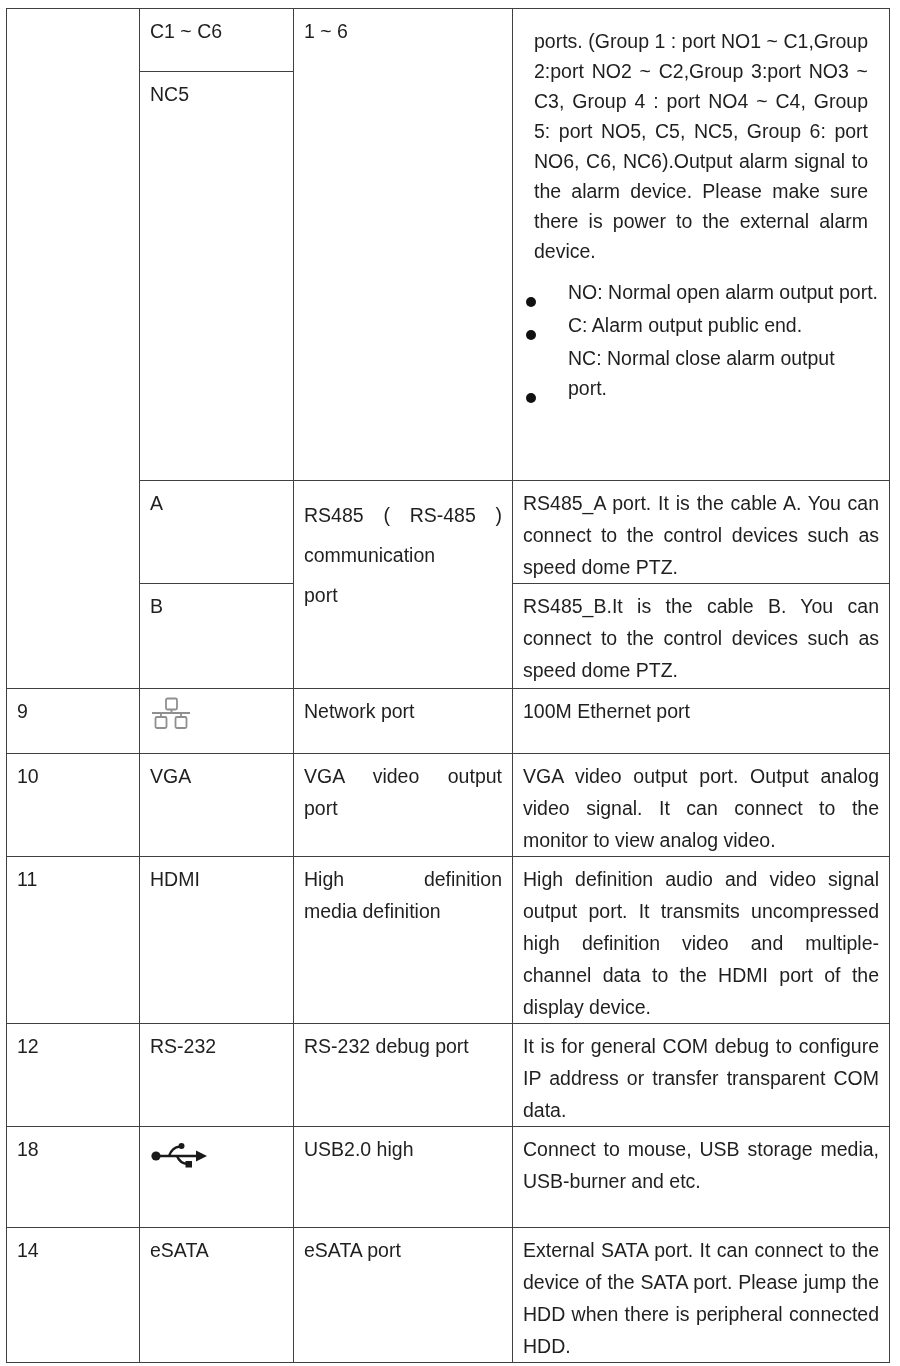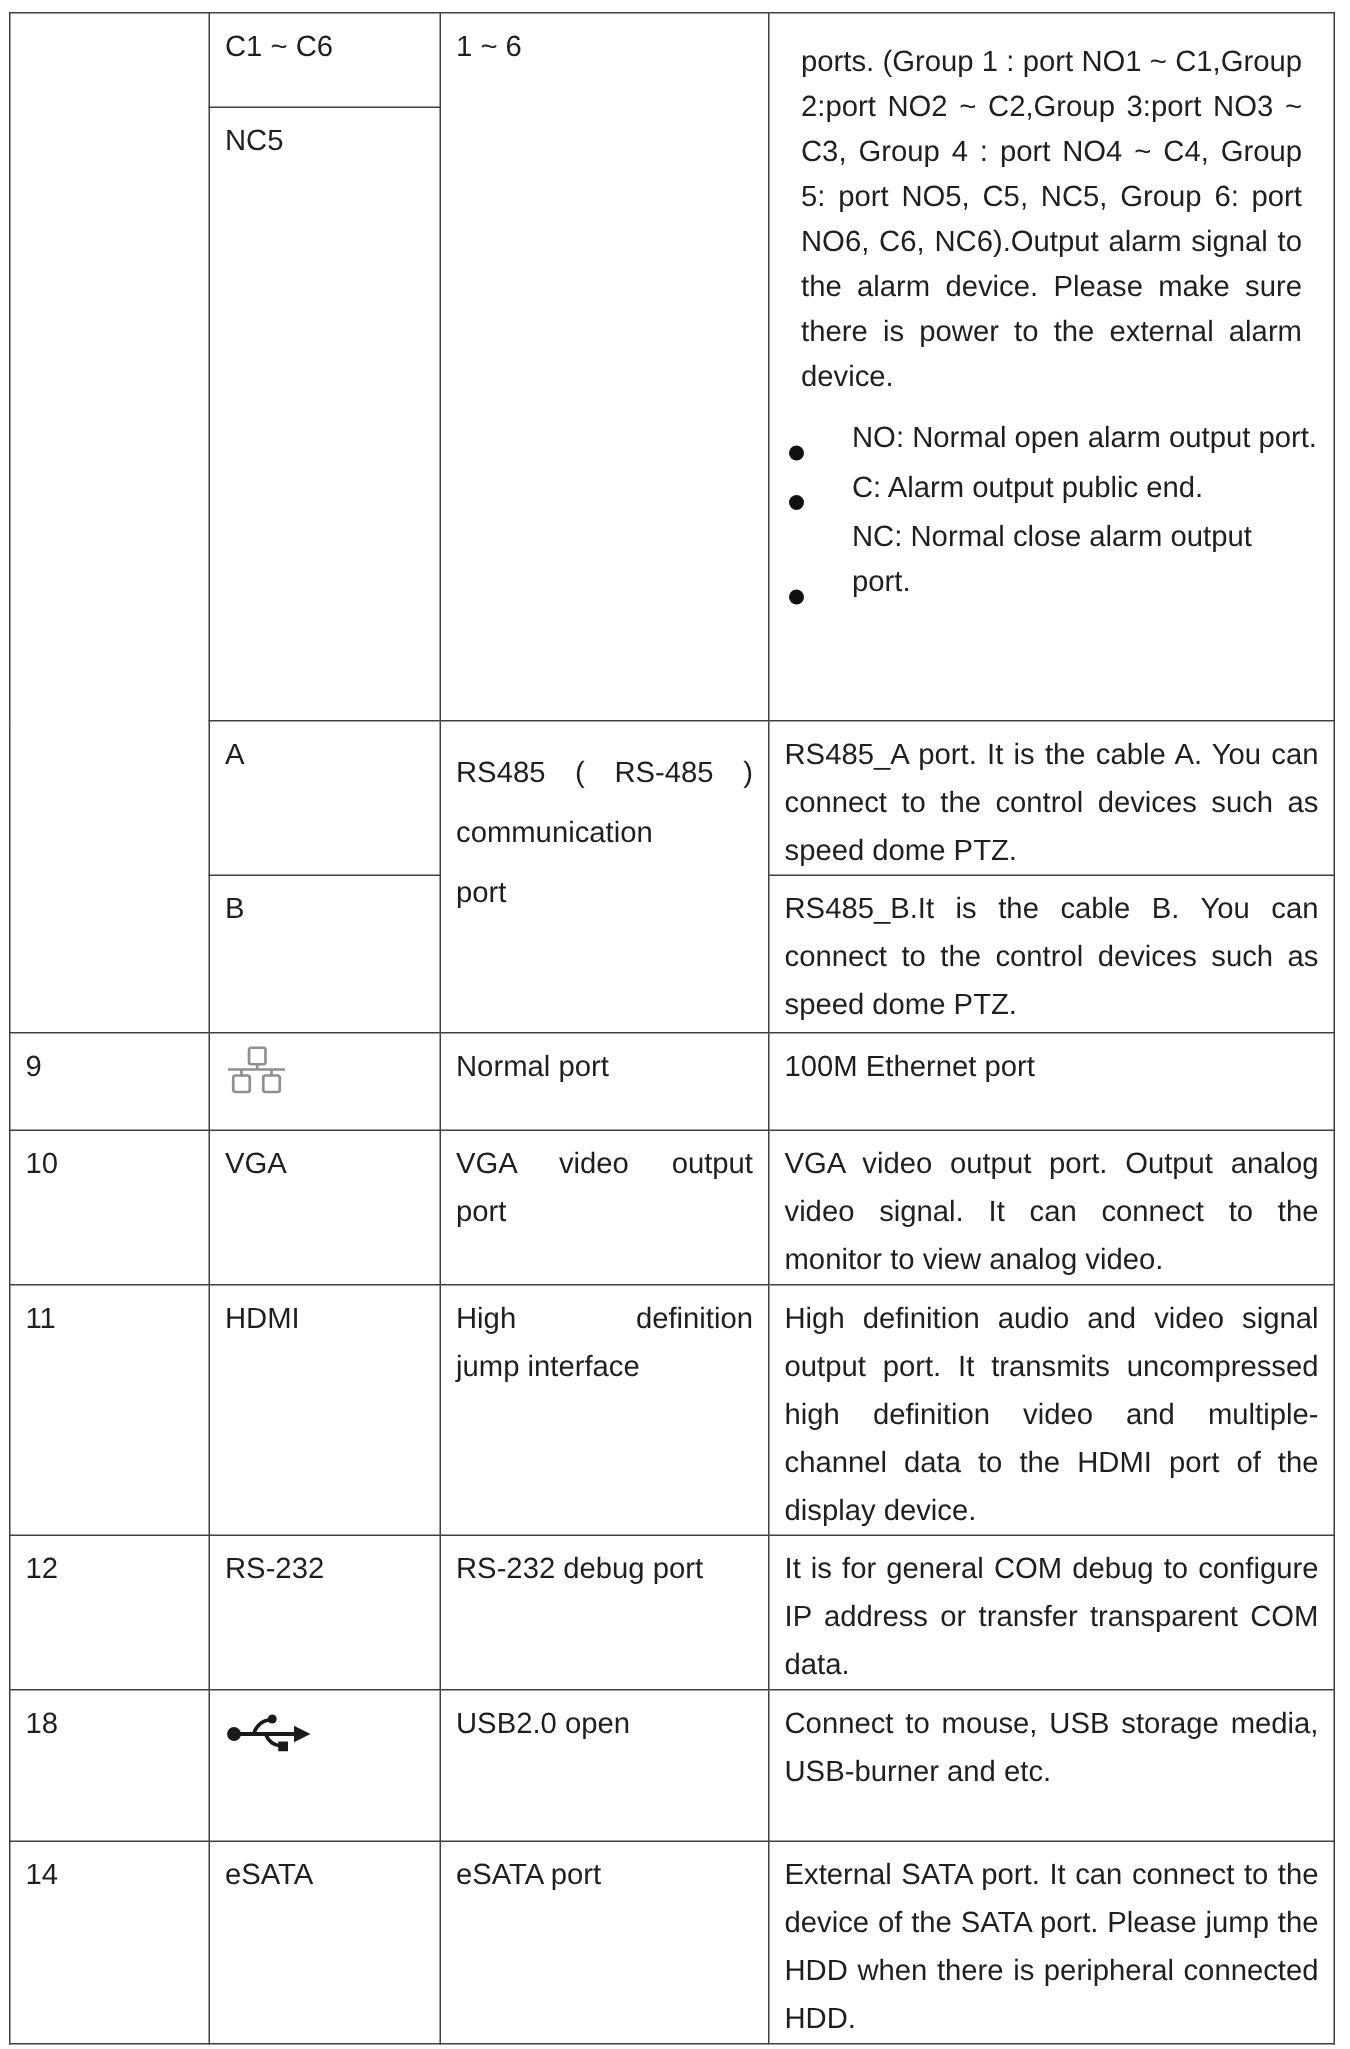--- a/index.html
+++ b/index.html
@@ -160,7 +160,7 @@
         </span>
       </td>
       <td class="cname">
-            <div class="nline">Normal port</div>
+            <div class="nline">Network port</div>
           </td>
       <td class="cdesc">100M Ethernet port</td>
     </tr>

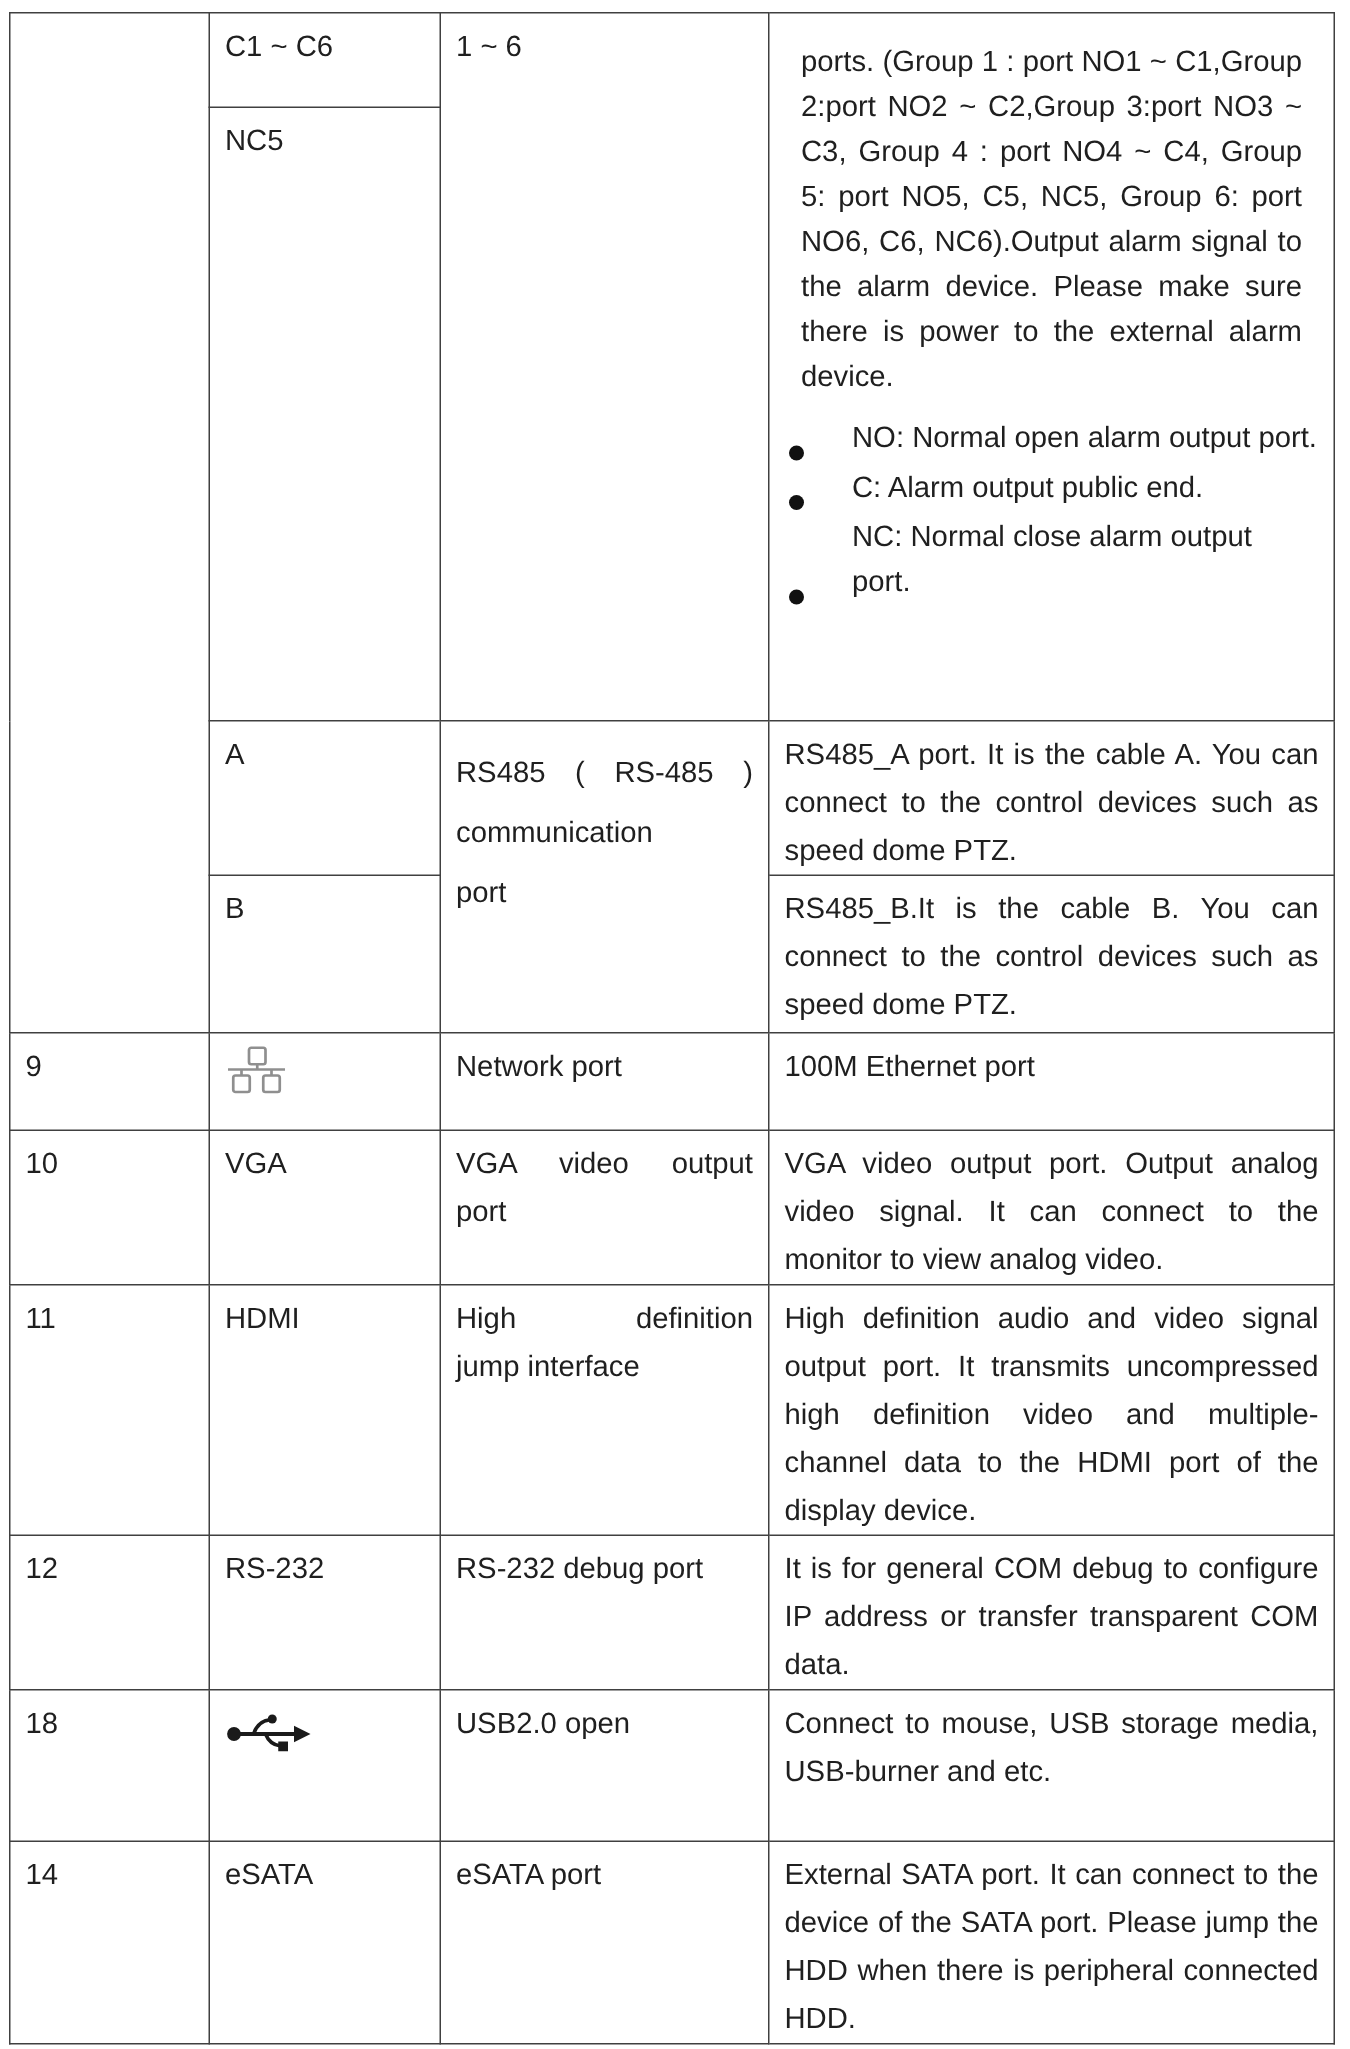--- a/index.html
+++ b/index.html
@@ -180,7 +180,7 @@
       <td class="clabel">HDMI</td>
       <td class="cname">
             <div class="nline">High definition</div>
-            <div class="nline">jump interface</div>
+            <div class="nline">media definition</div>
           </td>
       <td class="cdesc">High definition audio and video signal output port. It transmits uncompressed high definition video and multiple-channel data to the HDMI port of the display device.</td>
     </tr>

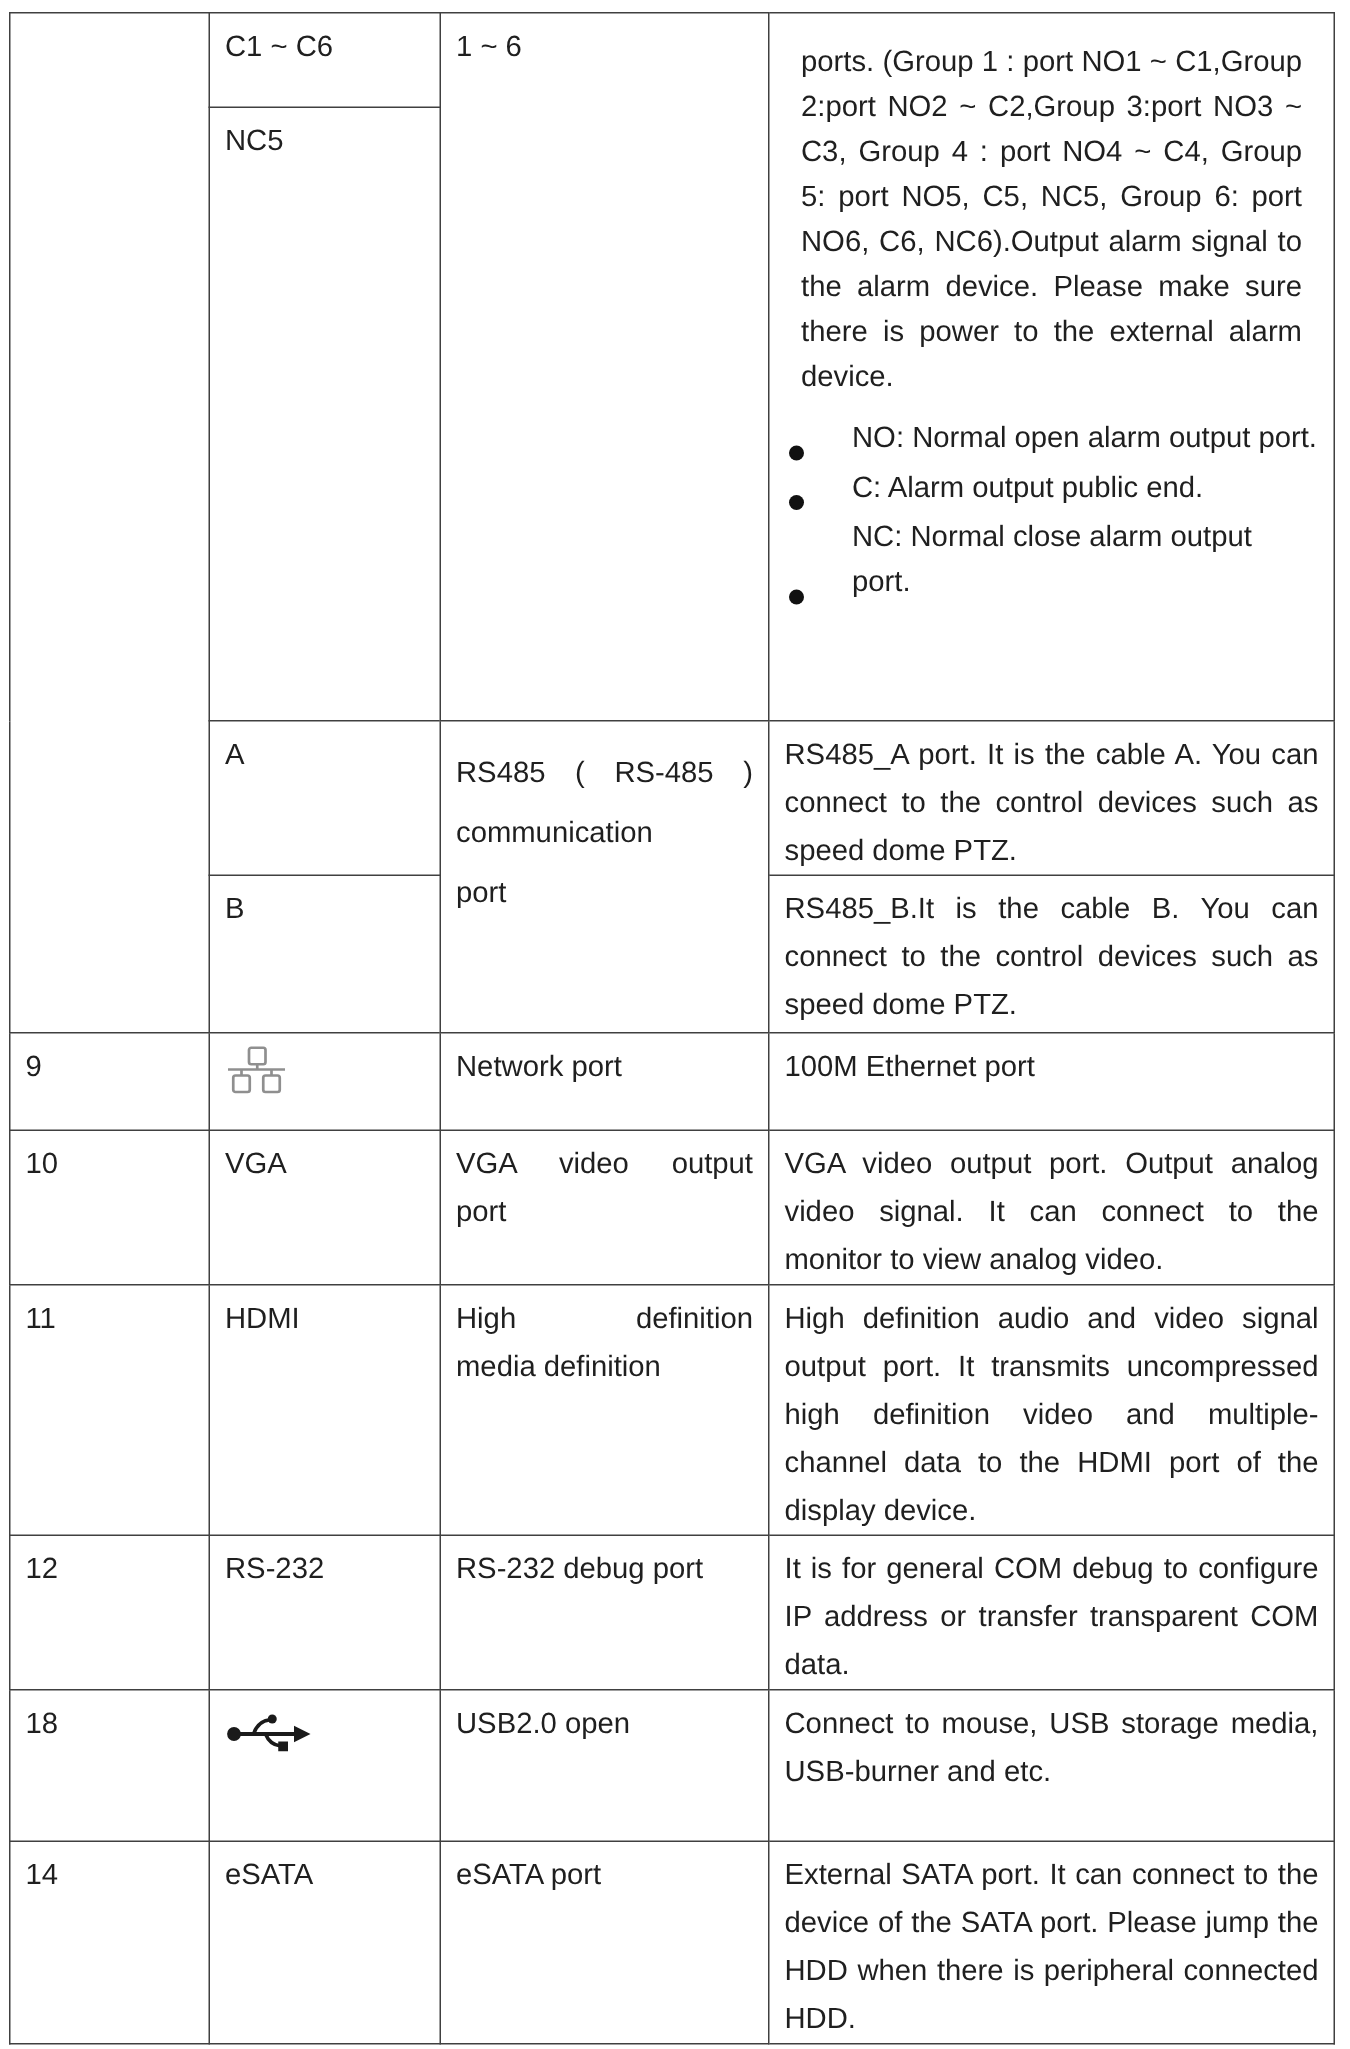--- a/index.html
+++ b/index.html
@@ -212,7 +212,7 @@
         </span>
       </td>
       <td class="cname">
-            <div class="nline">USB2.0 open</div>
+            <div class="nline">USB2.0 high</div>
           </td>
       <td class="cdesc">Connect to mouse, USB storage media, USB-burner and etc.</td>
     </tr>

